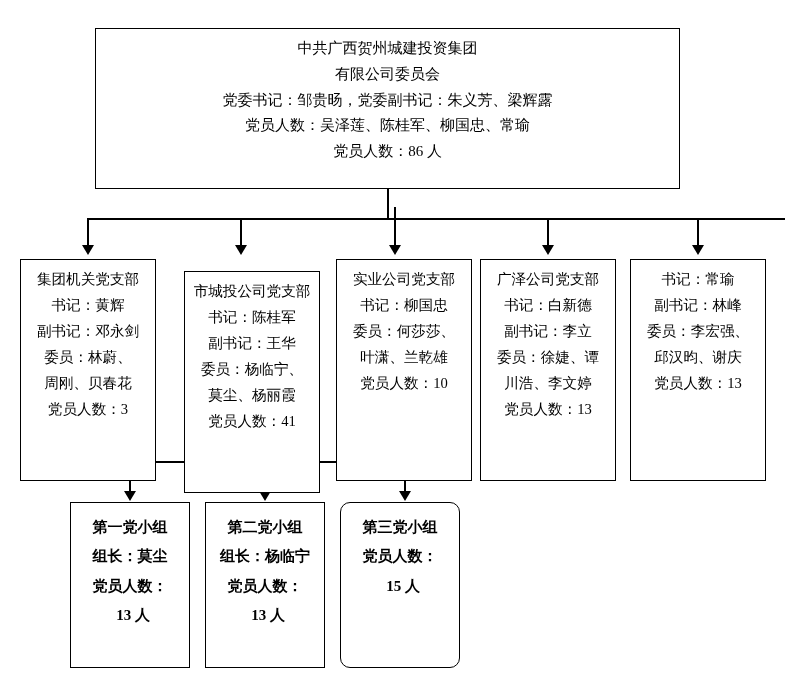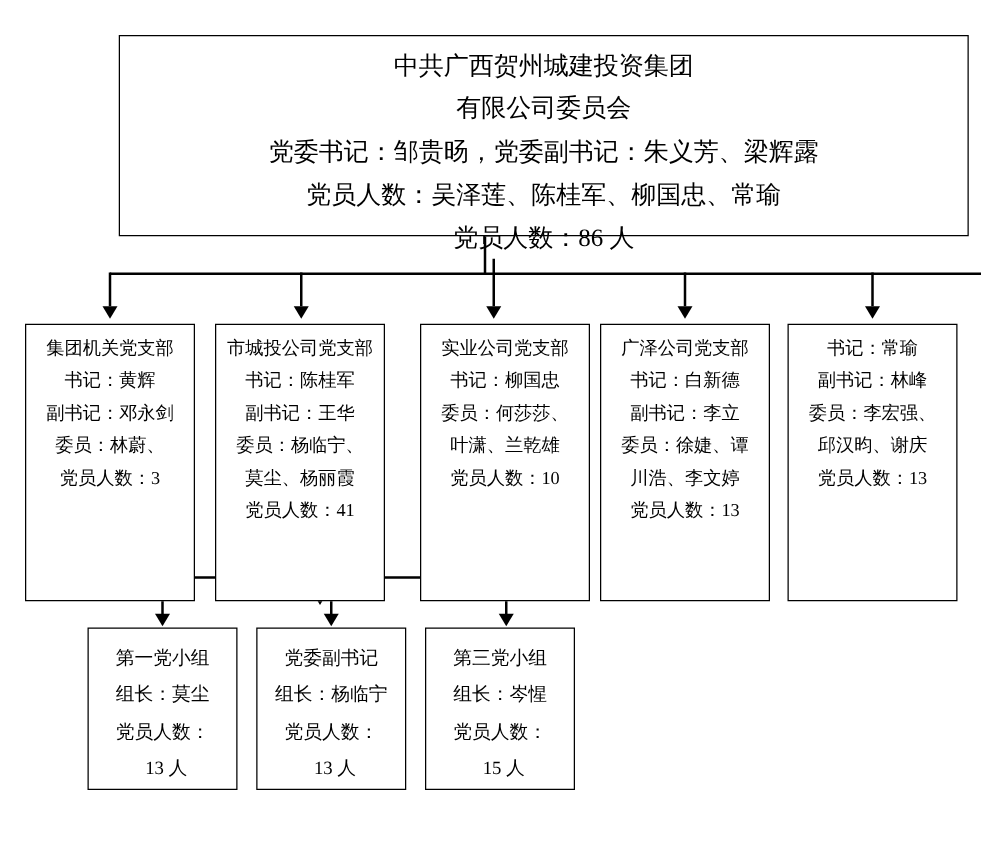--- a/index.html
+++ b/index.html
@@ -28,9 +28,9 @@
   
   #node-root {
     left: 95px; top: 28px;
-    width: 680px; height: 161px;
+    width: 585px; height: 161px;
     padding-top: 7px;
-    font-size: 20px;
+    font-size: 15px;
   }
   #node-root .line { display: block; white-space: nowrap; }
 

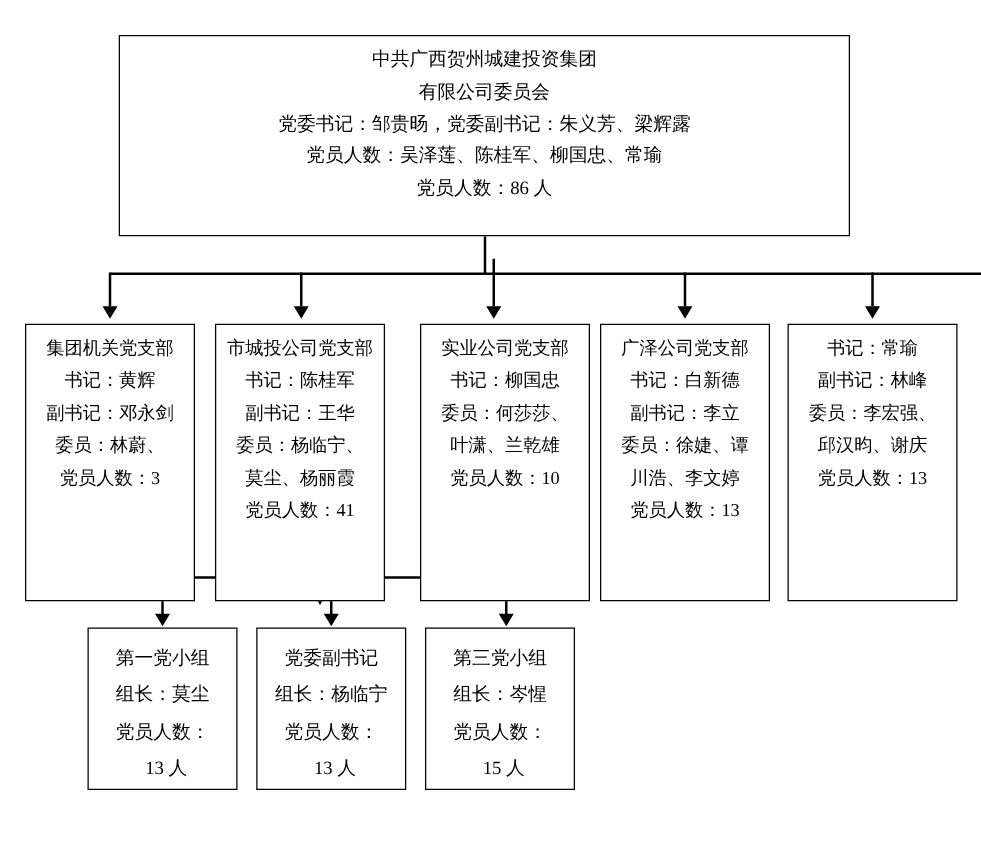--- a/index.html
+++ b/index.html
@@ -46,7 +46,7 @@
   .branch .title { white-space: nowrap; }
 
   #node-branch-0 { left: 20px; }
-  #node-branch-1 { left: 172px; }
+  #node-branch-1 { left: 184px; margin-top: 12px; }
   #node-branch-2 { left: 336px; }
   #node-branch-3 { left: 480px; font-family: Liberation Serif, serif; }
   #node-branch-4 { left: 630px; }

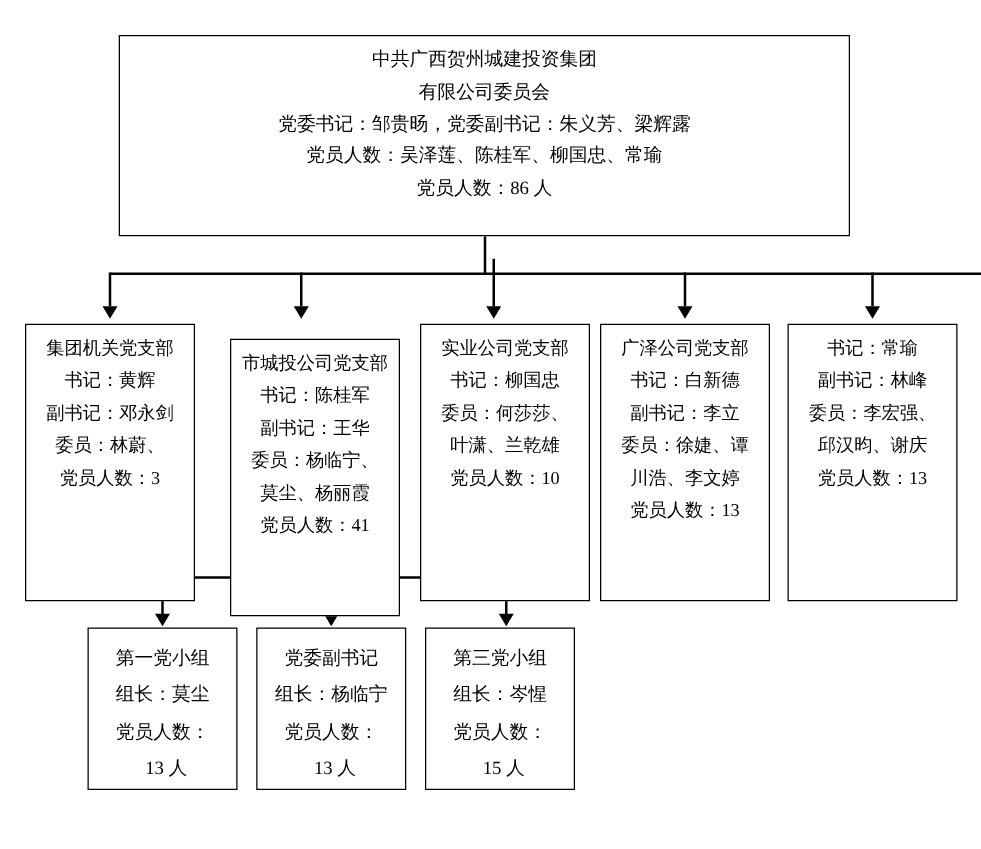--- a/index.html
+++ b/index.html
@@ -115,6 +115,7 @@
     <span class="line">书记：黄辉</span>
     <span class="line">副书记：邓永剑</span>
     <span class="line">委员：林蔚、</span>
+    <span class="line">周刚、贝春花</span>
     <span class="line">党员人数：3</span>
   </div>
 

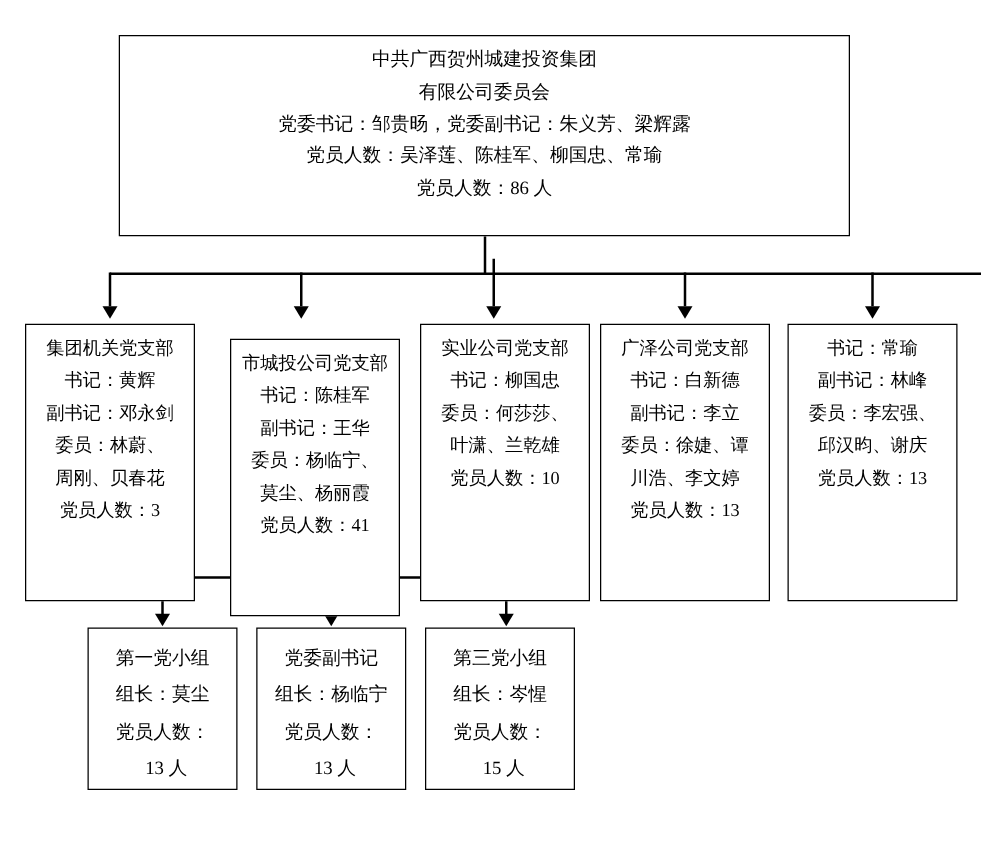--- a/index.html
+++ b/index.html
@@ -54,10 +54,11 @@
   
   .group {
     top: 502px;
-    width: 120px; height: 130px;
+    width: 120px; height: 166px;
     padding: 10px 7px 0 7px;
     font-size: 15px;
     line-height: 1.95;
+    font-weight: bold;
   }
   .group .line { display: block; white-space: nowrap; }
   .group .line-left { text-align: center; padding-left: 6px; }

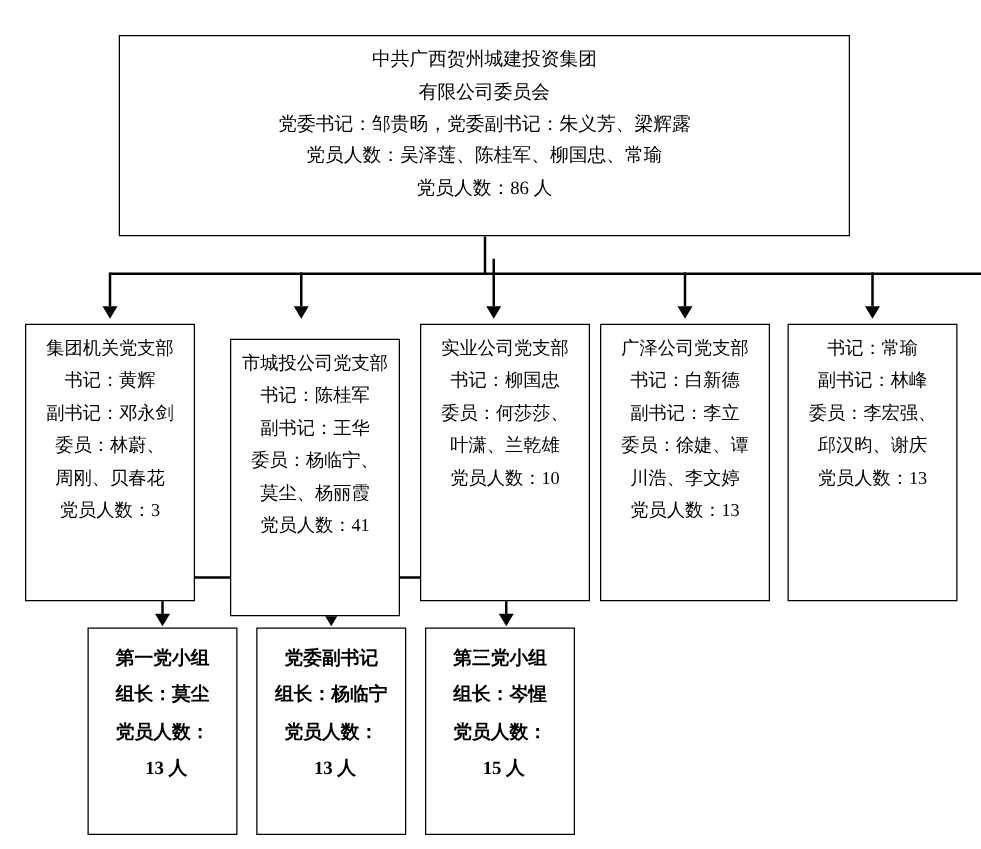--- a/index.html
+++ b/index.html
@@ -176,7 +176,7 @@
   </div>
 
   <div class="node group" id="node-group-1">
-    <span class="line">党委副书记</span>
+    <span class="line">第二党小组</span>
     <span class="line">组长：杨临宁</span>
     <span class="line">党员人数：</span>
     <span class="line line-left">13 人</span>

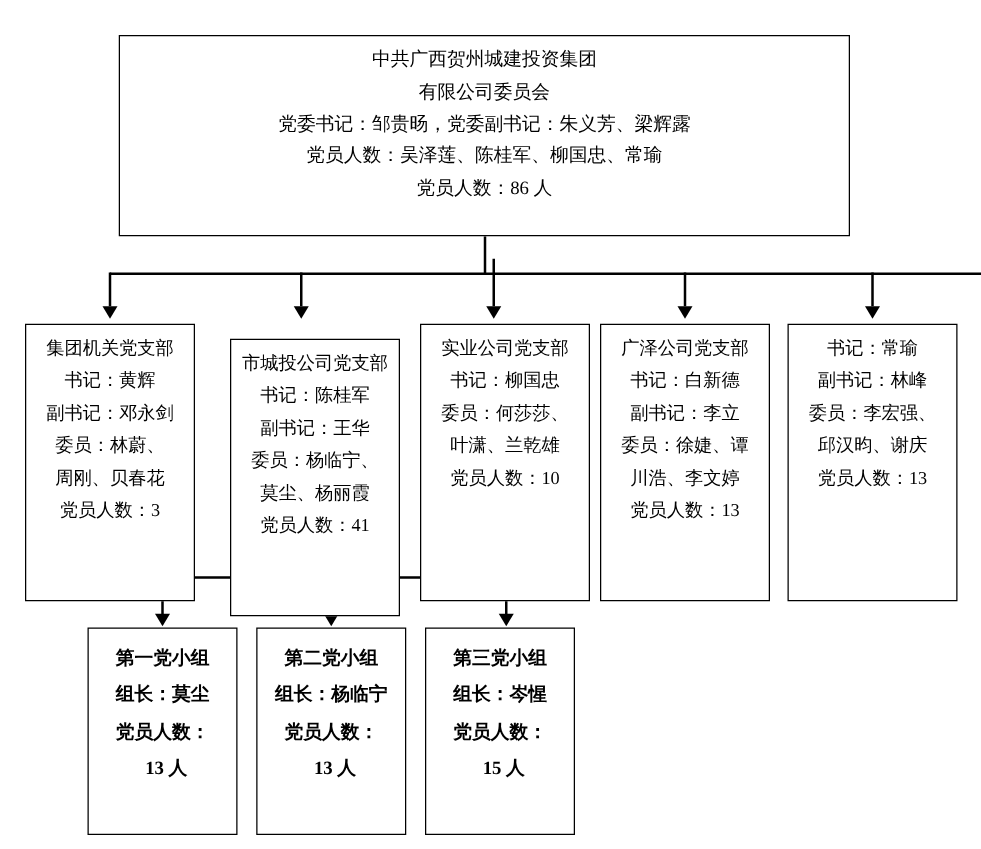--- a/index.html
+++ b/index.html
@@ -65,7 +65,7 @@
 
   #node-group-0 { left: 70px; }
   #node-group-1 { left: 205px; }
-  #node-group-2 { left: 340px; }
+  #node-group-2 { left: 340px; border-radius: 10px; }
 
   
   .conn { position: absolute; background: #000000; z-index: 1; }

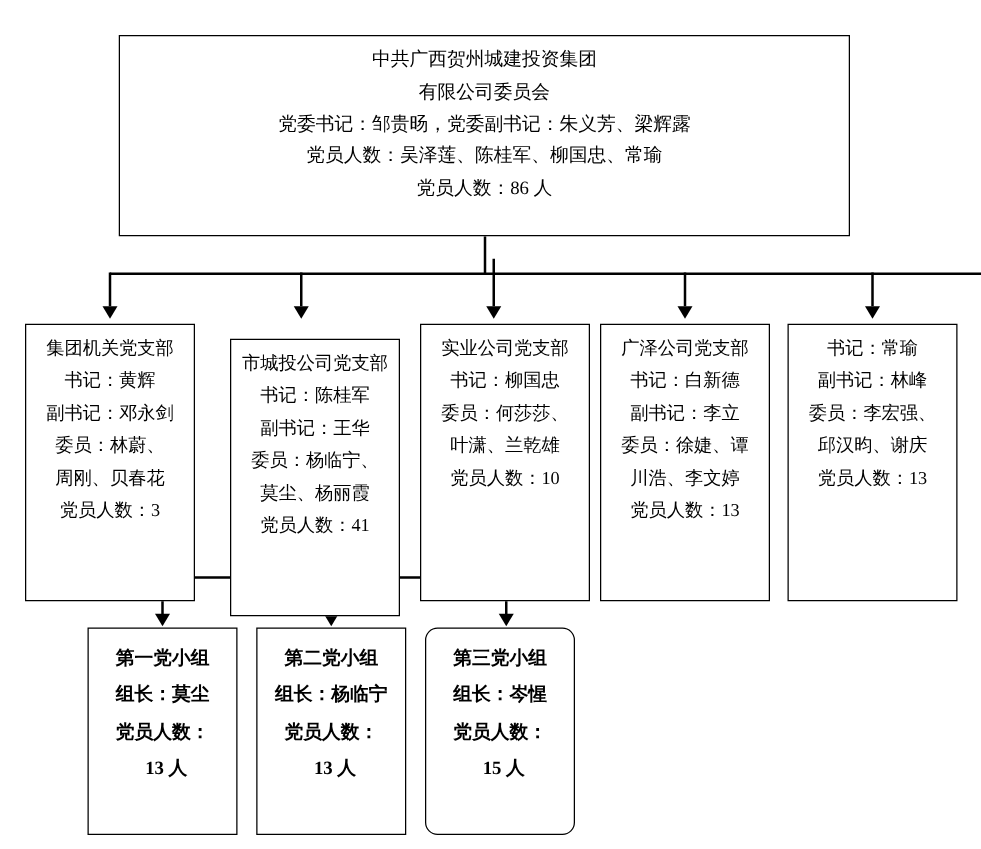--- a/index.html
+++ b/index.html
@@ -184,7 +184,6 @@
 
   <div class="node group" id="node-group-2">
     <span class="line">第三党小组</span>
-    <span class="line">组长：岑惺</span>
     <span class="line">党员人数：</span>
     <span class="line line-left">15 人</span>
   </div>

